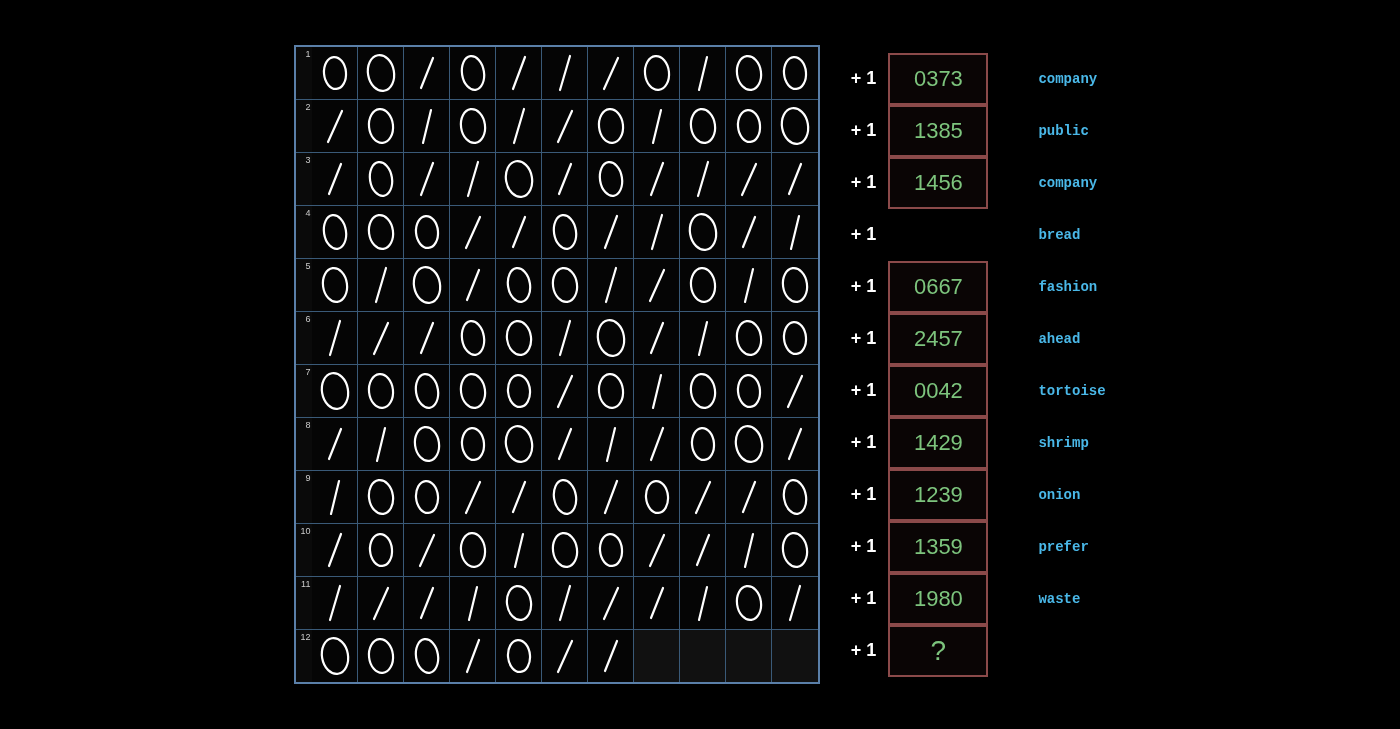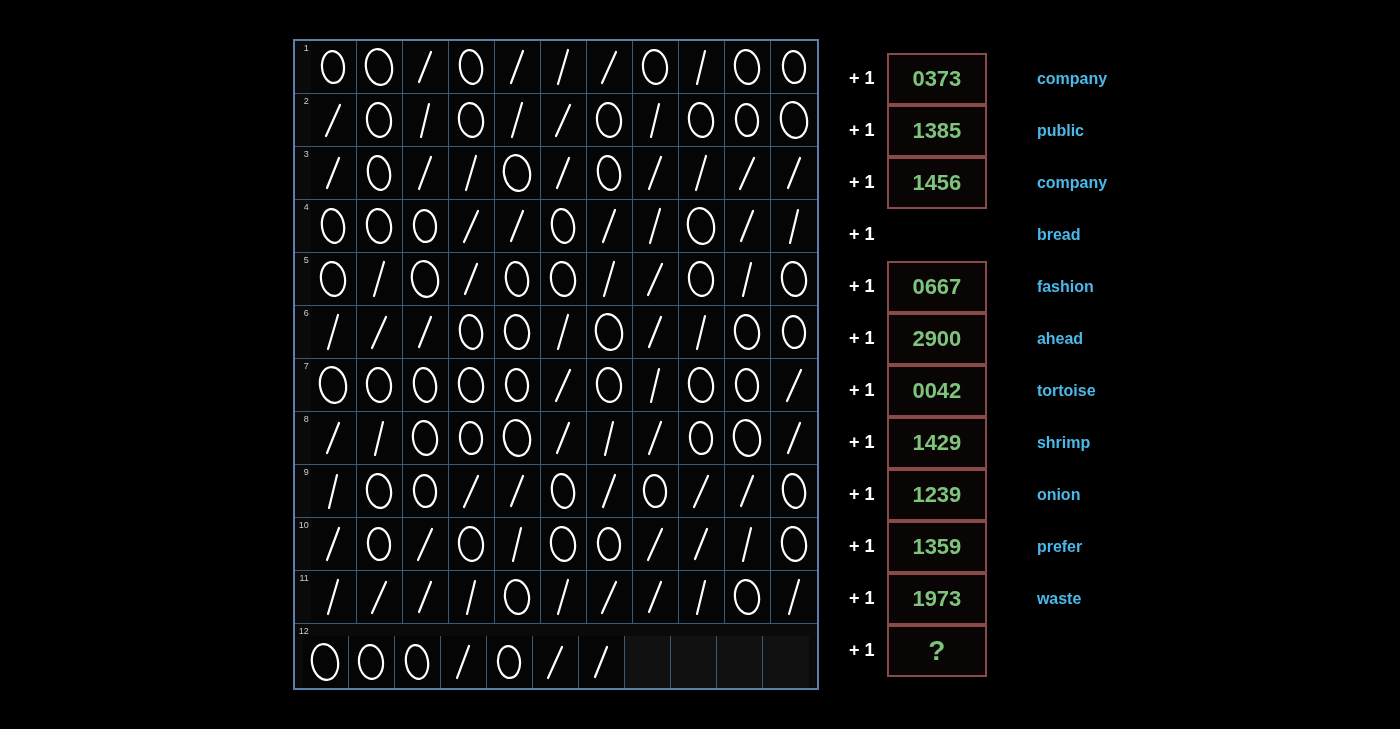--- a/index.html
+++ b/index.html
@@ -85,7 +85,7 @@
     }
     .result-value {
       font-size: 22px;
-      font-weight: bold;
+      font-weight: normal;
       color: #7dc47d;
       font-family: Arial, sans-serif;
     }

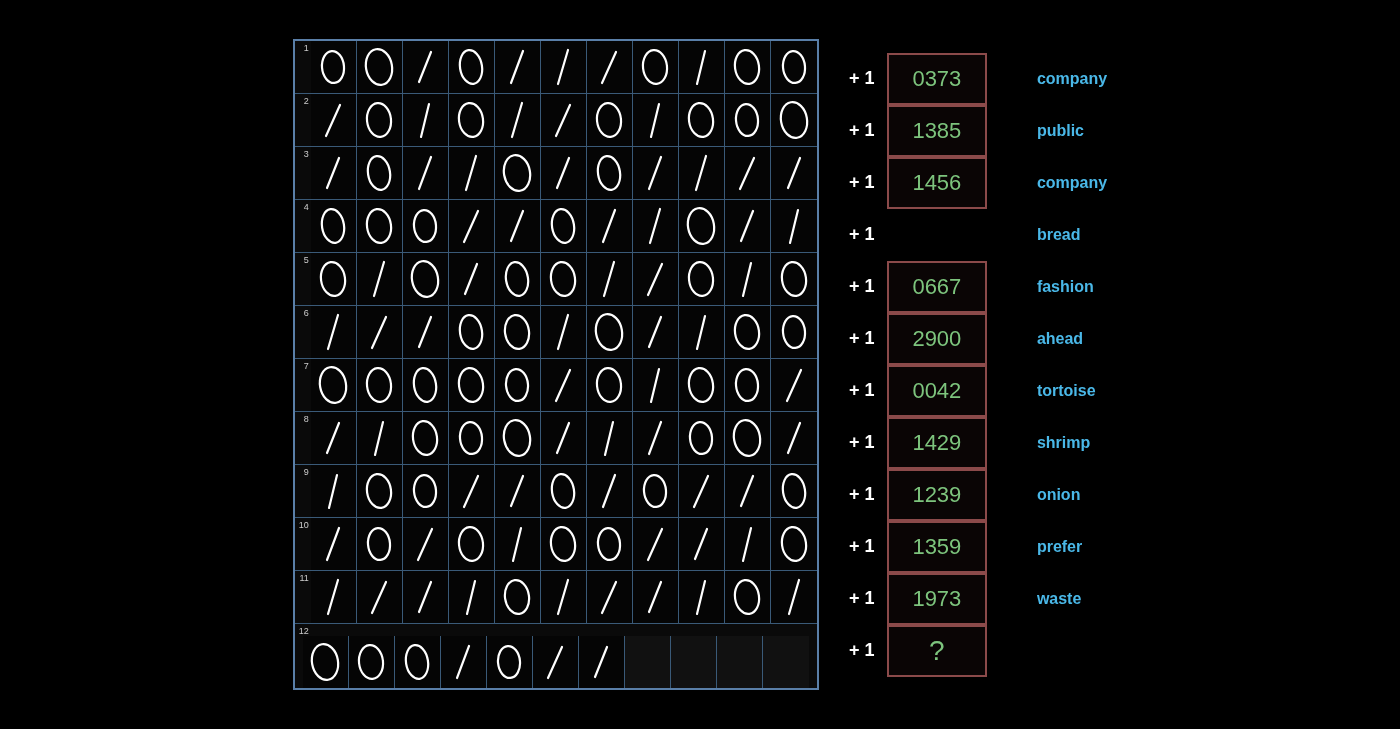--- a/index.html
+++ b/index.html
@@ -105,10 +105,10 @@
       padding-left: 20px;
     }
     .word-label {
-      font-size: 16px;
+      font-size: 14px;
       font-weight: bold;
       color: #4ab8e8;
-      font-family: Liberation Sans, sans-serif;
+      font-family: Liberation Mono, monospace;
       margin-left: 12px;
     }
     .results-column {

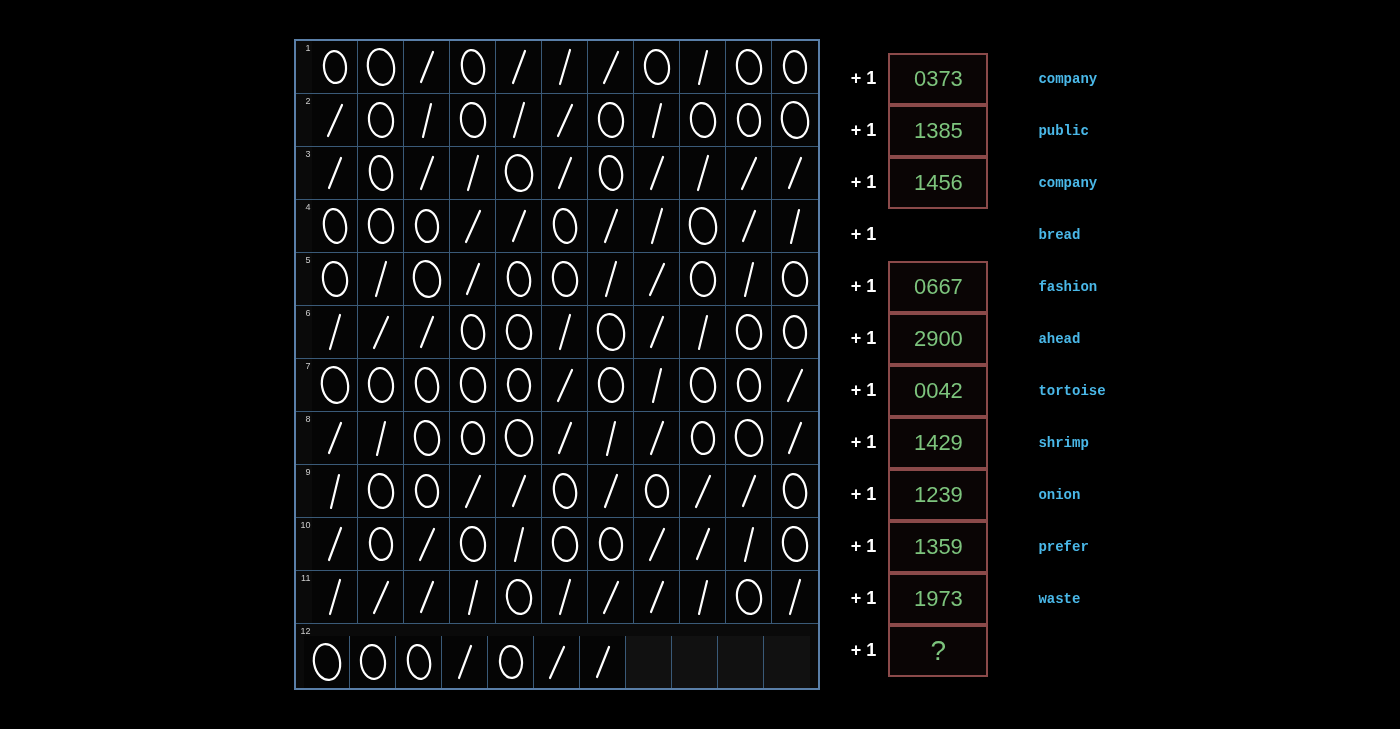--- a/index.html
+++ b/index.html
@@ -881,7 +881,7 @@
       <div class="result-row">
         <span class="plus-one">+ 1</span>
         <div class="result-box">
-          <span class="result-value">2900</span>
+          <span class="result-value">2457</span>
         </div>
       </div>
       <div class="result-row">

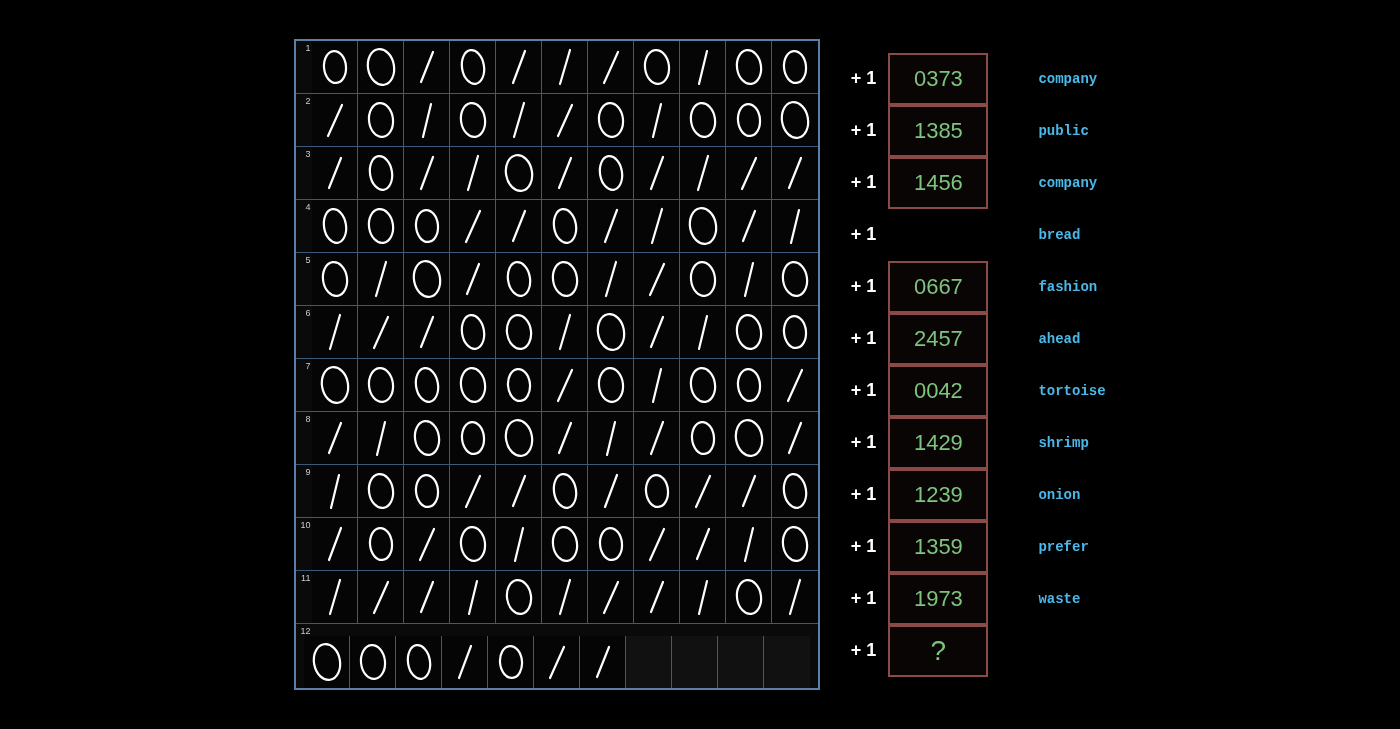--- a/index.html
+++ b/index.html
@@ -911,7 +911,7 @@
       <div class="result-row">
         <span class="plus-one">+ 1</span>
         <div class="result-box">
-          <span class="result-value">1973</span>
+          <span class="result-value">1980</span>
         </div>
       </div>
       <div class="result-row">

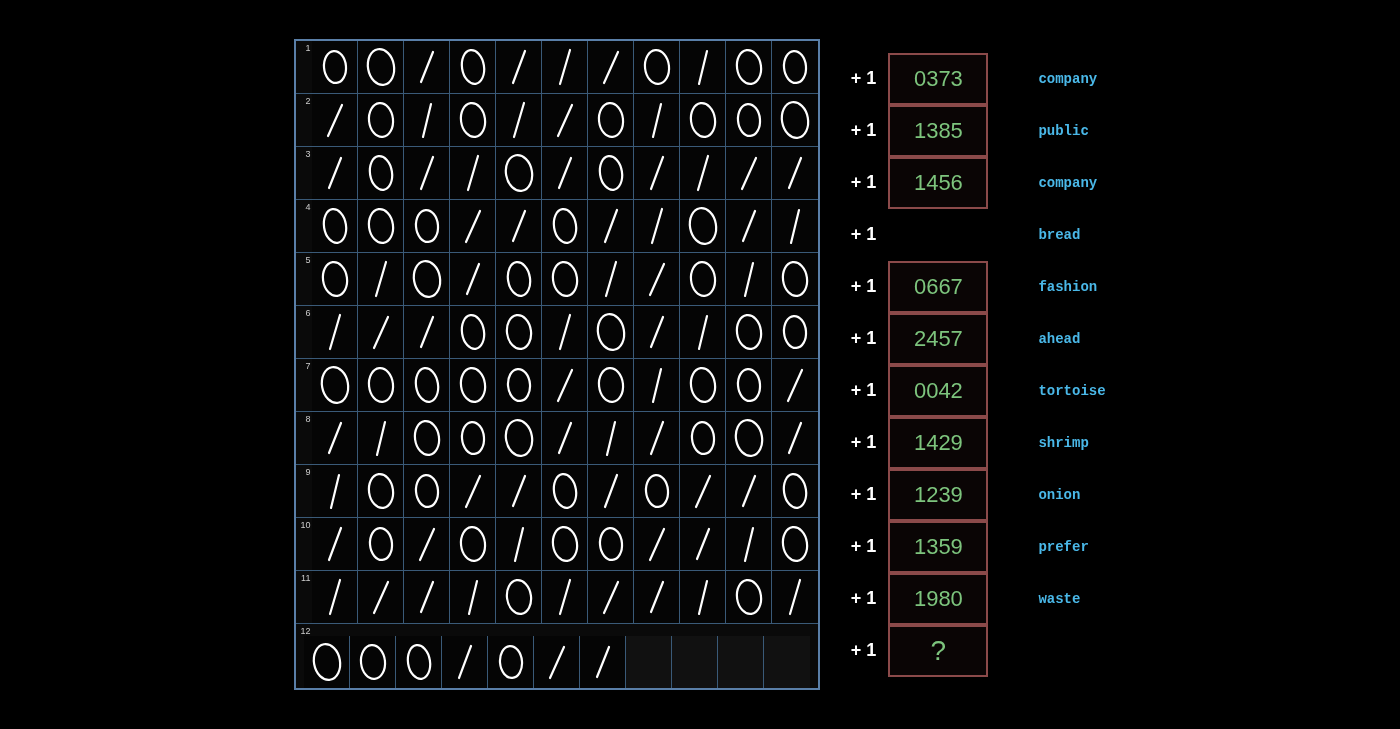--- a/index.html
+++ b/index.html
@@ -31,7 +31,6 @@
     }
     .grid-row:last-child {
       border-bottom: none;
-      flex-direction: column;
     }
     .row-num {
       color: #ccc;

